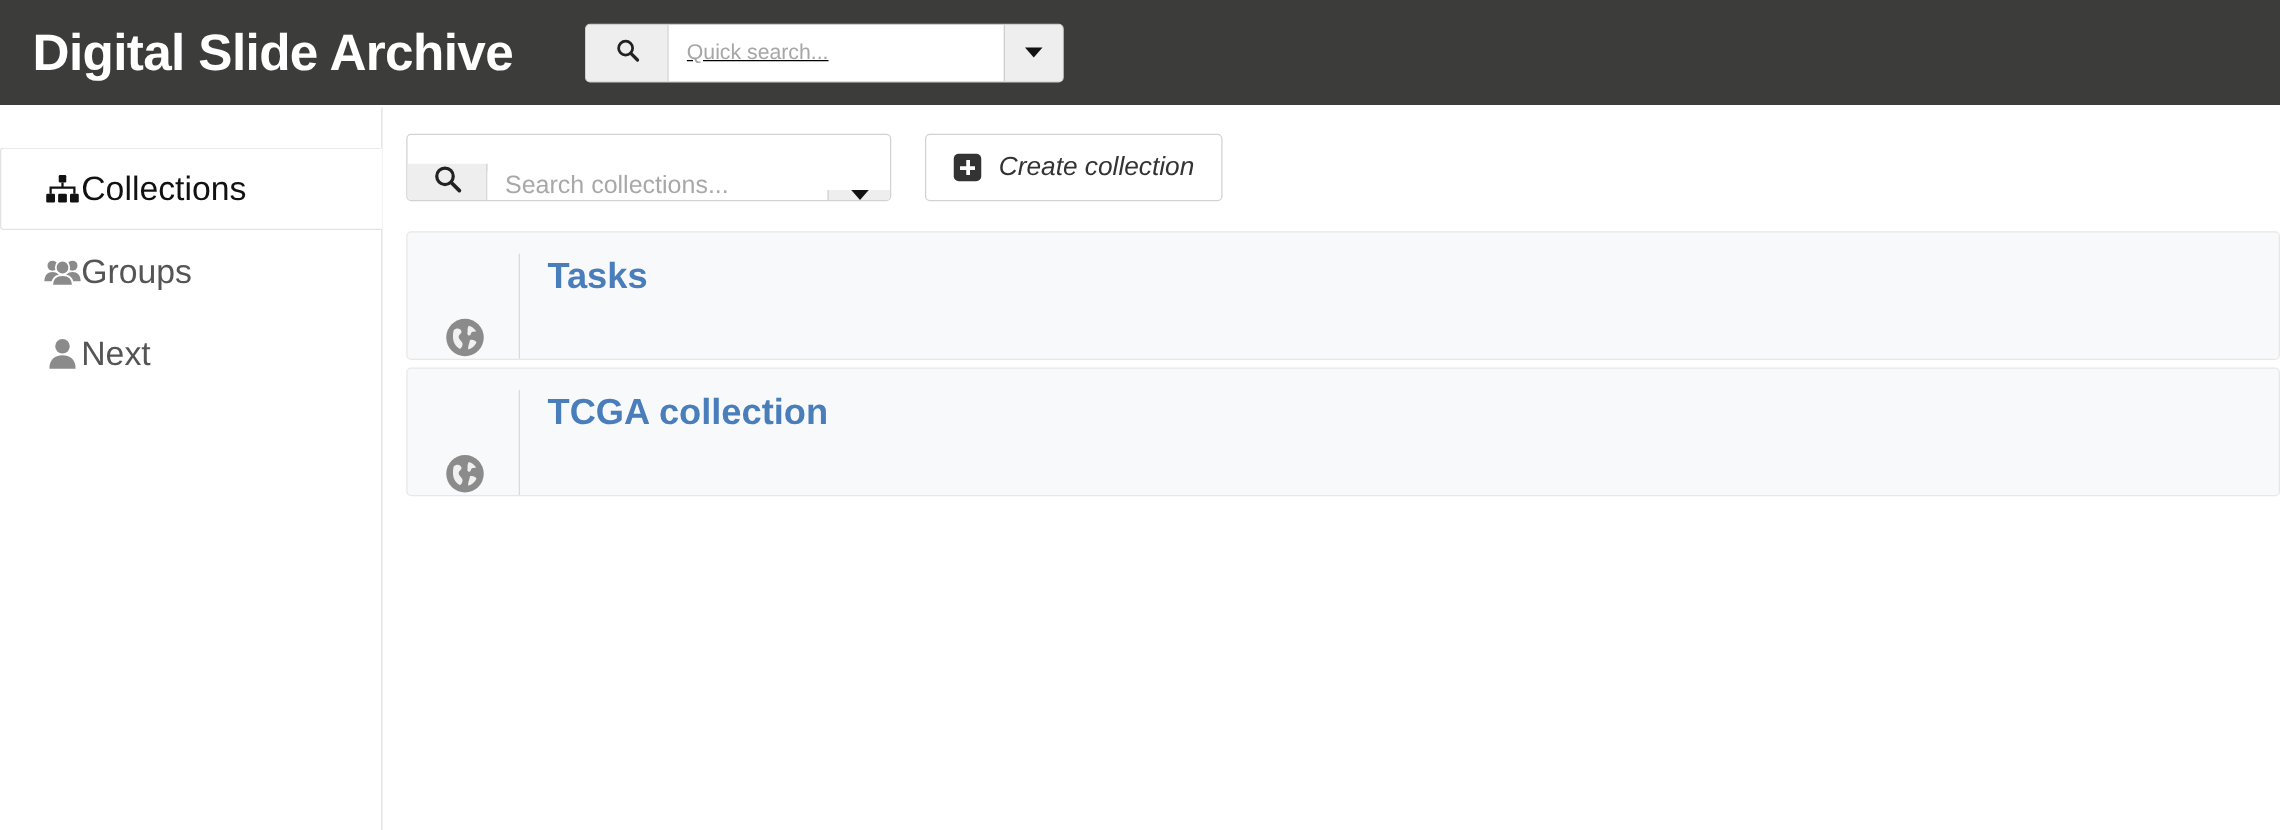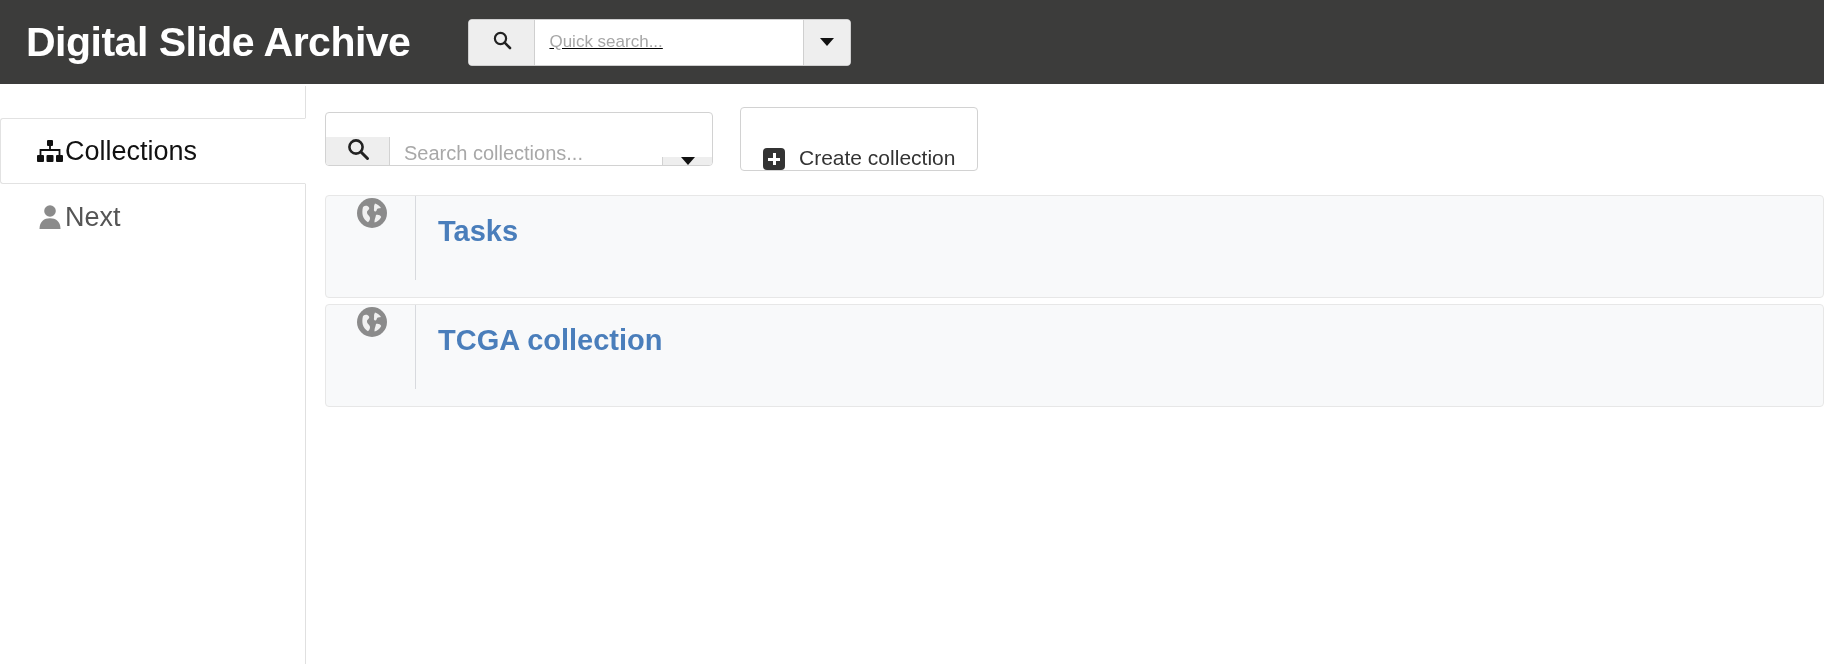--- a/index.html
+++ b/index.html
@@ -196,9 +196,9 @@
 
   .create-btn {
     display: flex;
-    align-items: flex-end;
+    align-items: center;
     gap: 14px;
-    height: 64px;
+    height: 54px;
     padding: 0 22px;
     border: 1px solid #d2d2d2;
     border-radius: 4px;
@@ -208,6 +208,7 @@
     cursor: pointer;
     white-space: nowrap;
     font-family: "Liberation Sans", sans-serif;
+    font-style: italic;
   }
 
   

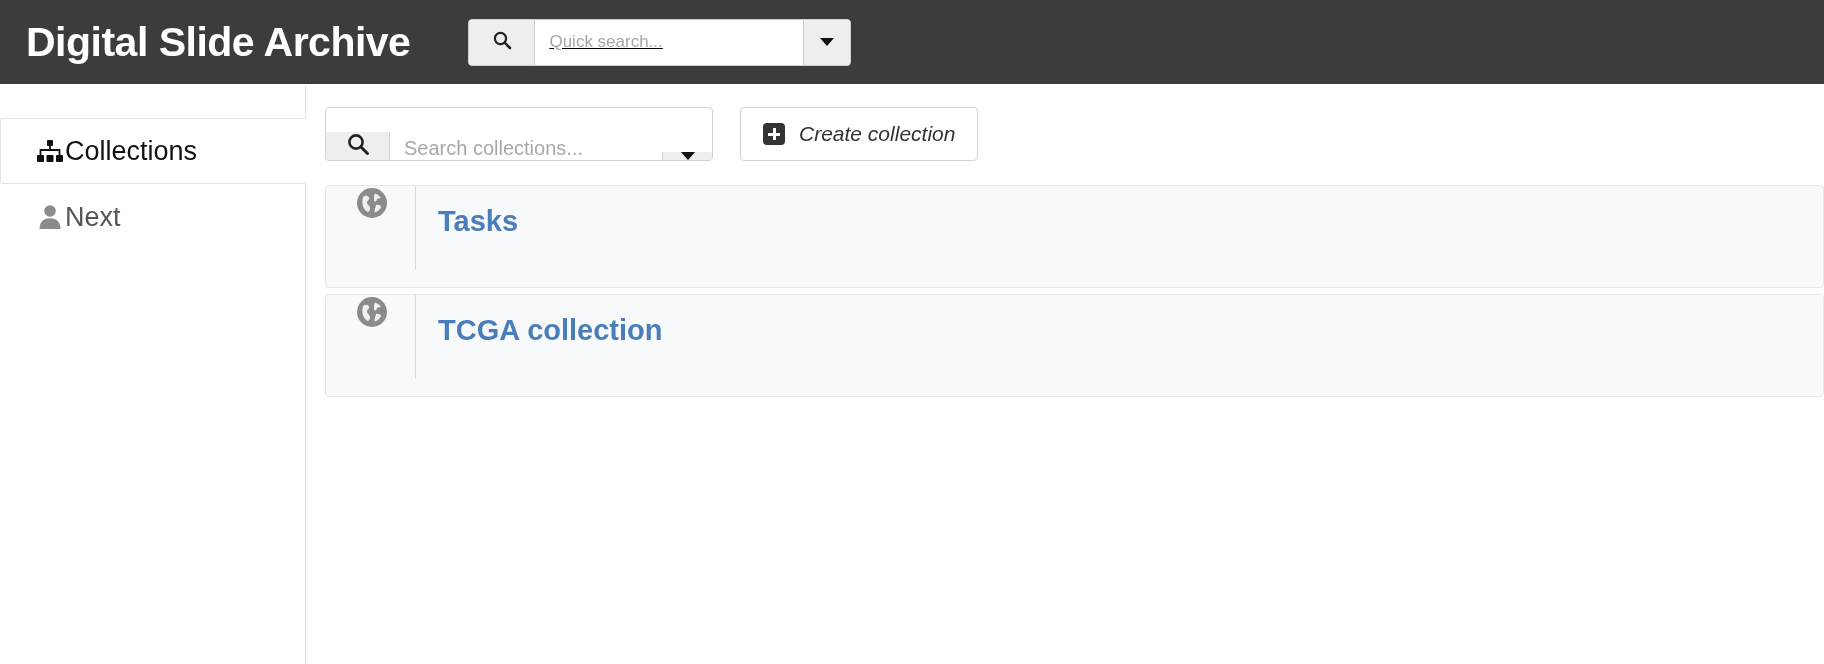--- a/index.html
+++ b/index.html
@@ -305,6 +305,19 @@
     <span class="nav-label">Collections</span>
   </div>
 
+  <div class="nav-item">
+    <span class="nav-ico">
+      <svg width="30" height="24" viewBox="0 0 30 24">
+        <circle cx="7" cy="7.5" r="4" fill="#8b8b8b"></circle>
+        <path d="M0.5 20 C0.5 14.8 3.4 12.5 7 12.5 C10.6 12.5 13.5 14.8 13.5 20 Z" fill="#8b8b8b"></path>
+        <circle cx="23" cy="7.5" r="4" fill="#8b8b8b"></circle>
+        <path d="M16.5 20 C16.5 14.8 19.4 12.5 23 12.5 C26.6 12.5 29.5 14.8 29.5 20 Z" fill="#8b8b8b"></path>
+        <circle cx="15" cy="9" r="5.4" fill="#8b8b8b" stroke="#ffffff" stroke-width="1.4"></circle>
+        <path d="M6.6 23.5 C6.6 17.4 10.2 15 15 15 C19.8 15 23.4 17.4 23.4 23.5 Z" fill="#8b8b8b" stroke="#ffffff" stroke-width="1.4"></path>
+      </svg>
+    </span>
+    <span class="nav-label">Groups</span>
+  </div>
 
   <div class="nav-item">
     <span class="nav-ico">

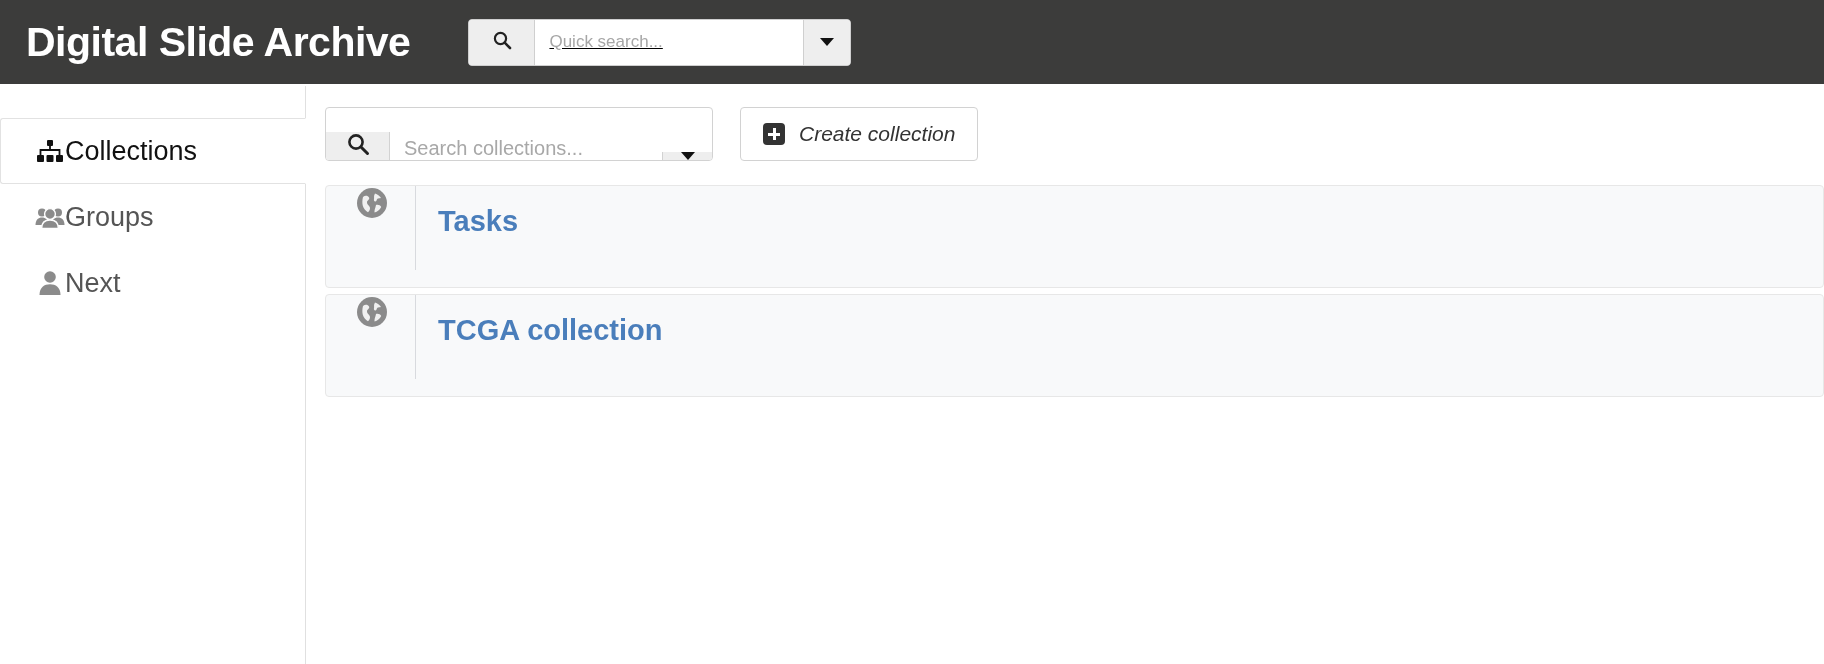--- a/index.html
+++ b/index.html
@@ -219,7 +219,7 @@
   .coll-item {
     position: relative;
     display: flex;
-    align-items: flex-start;
+    align-items: flex-end;
     height: 103px;
     background: #f8f9fa;
     border: 1px solid #e7e7e7;

